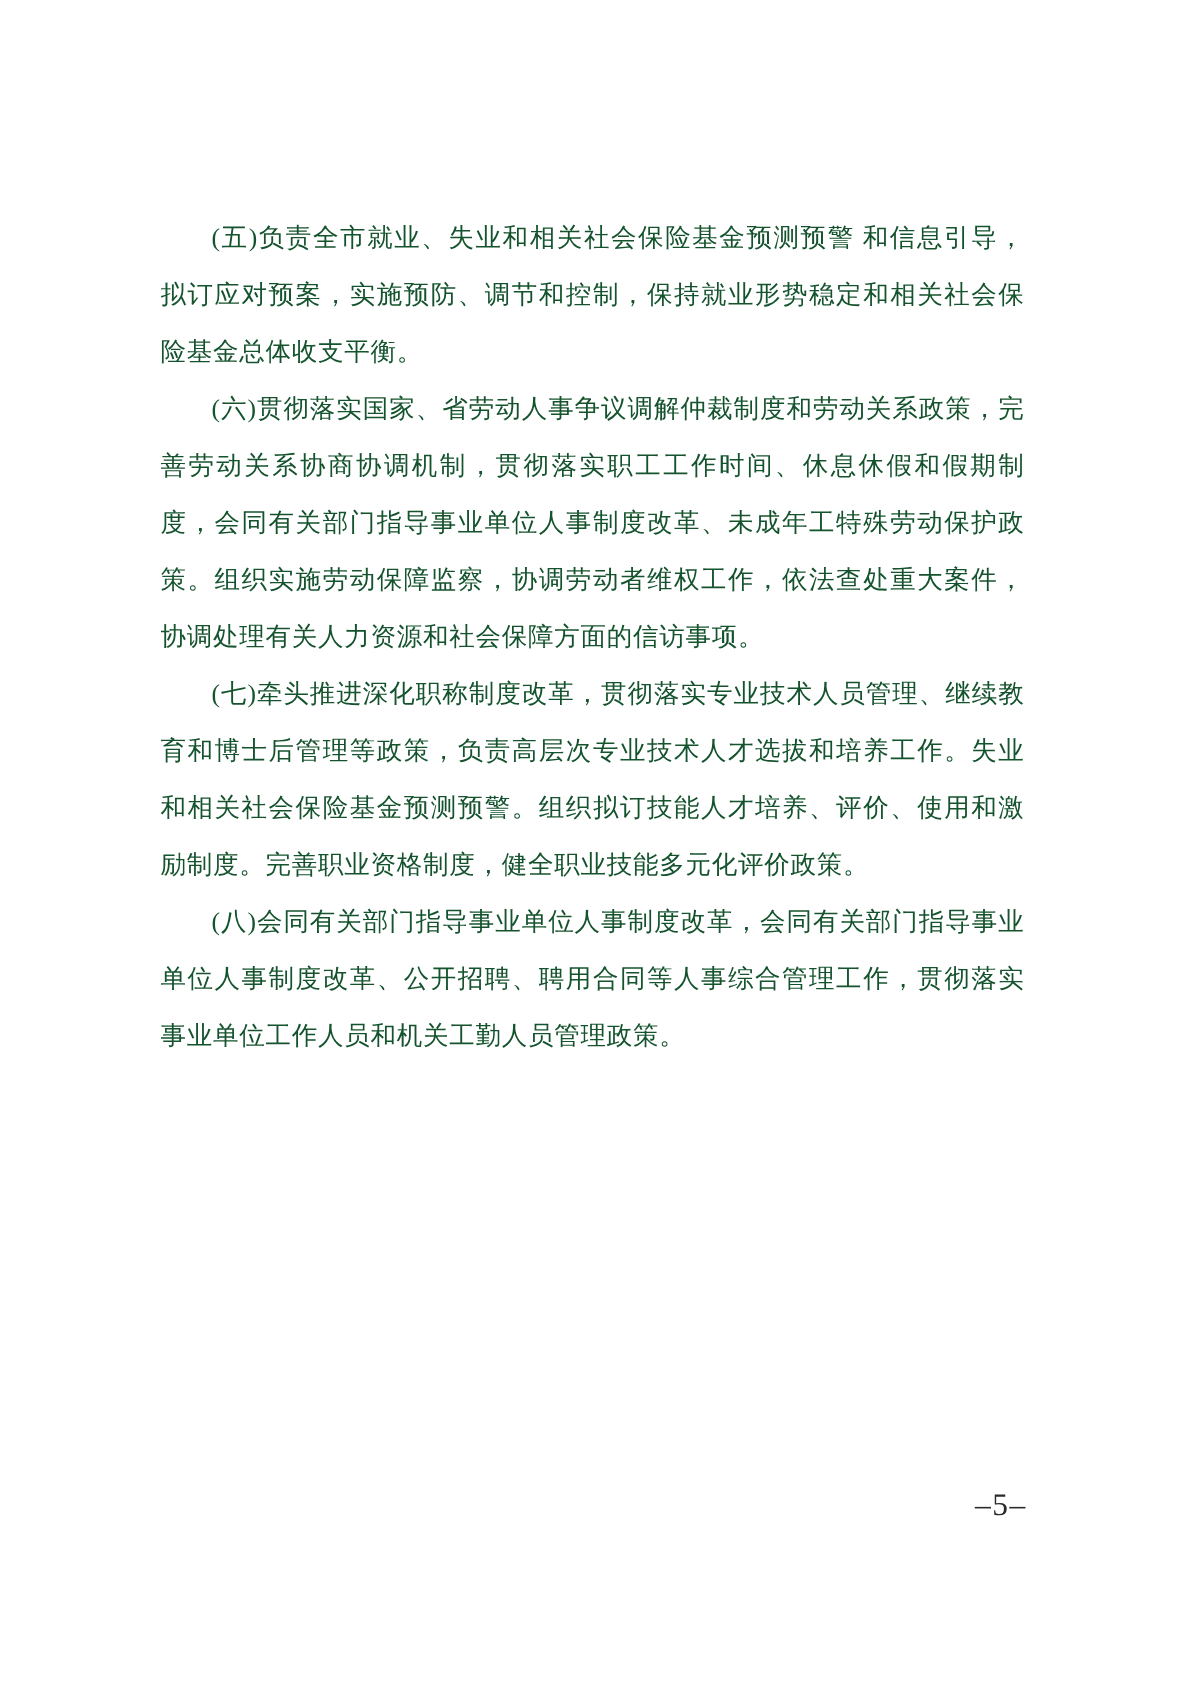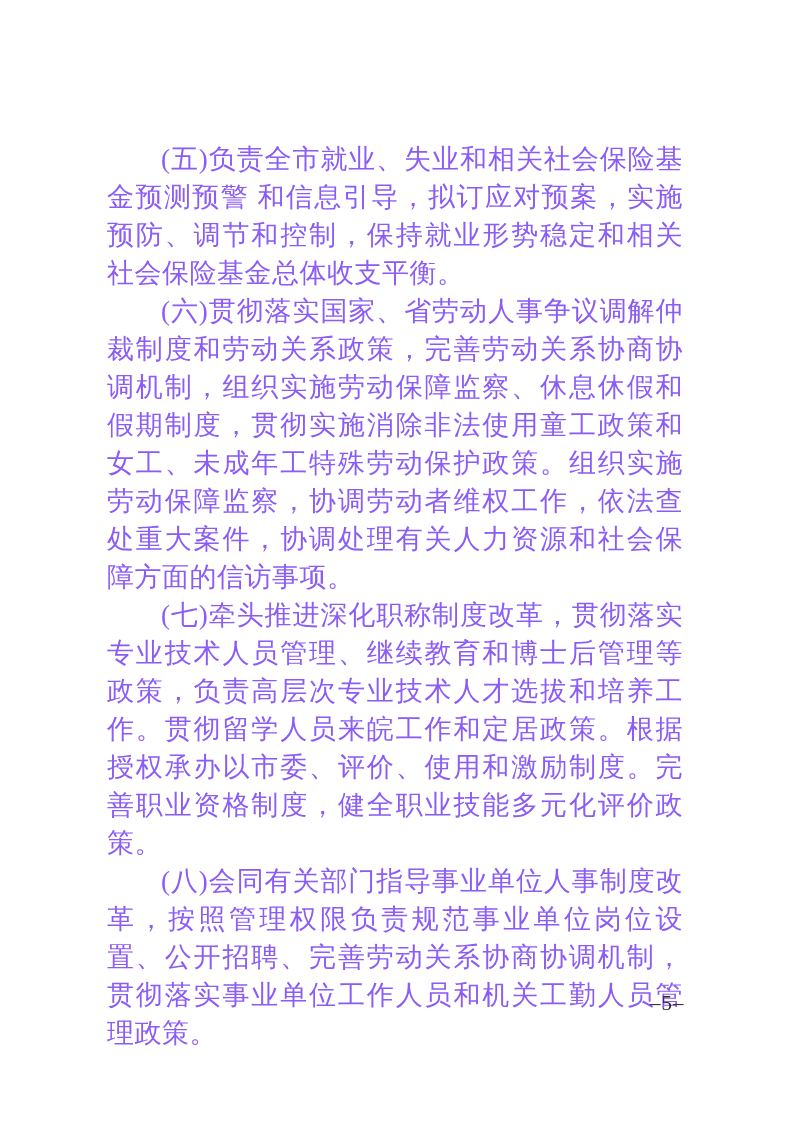--- a/index.html
+++ b/index.html
@@ -24,9 +24,9 @@
   .para {
     margin: 0;
     padding: 0;
-    font-size: 27px;
+    font-size: 17px;
     line-height: 38px;
-    color: #8b5cf6;
+    color: #14532d;
     text-align: justify;
     text-justify: inter-ideograph;
     text-indent: 2em;

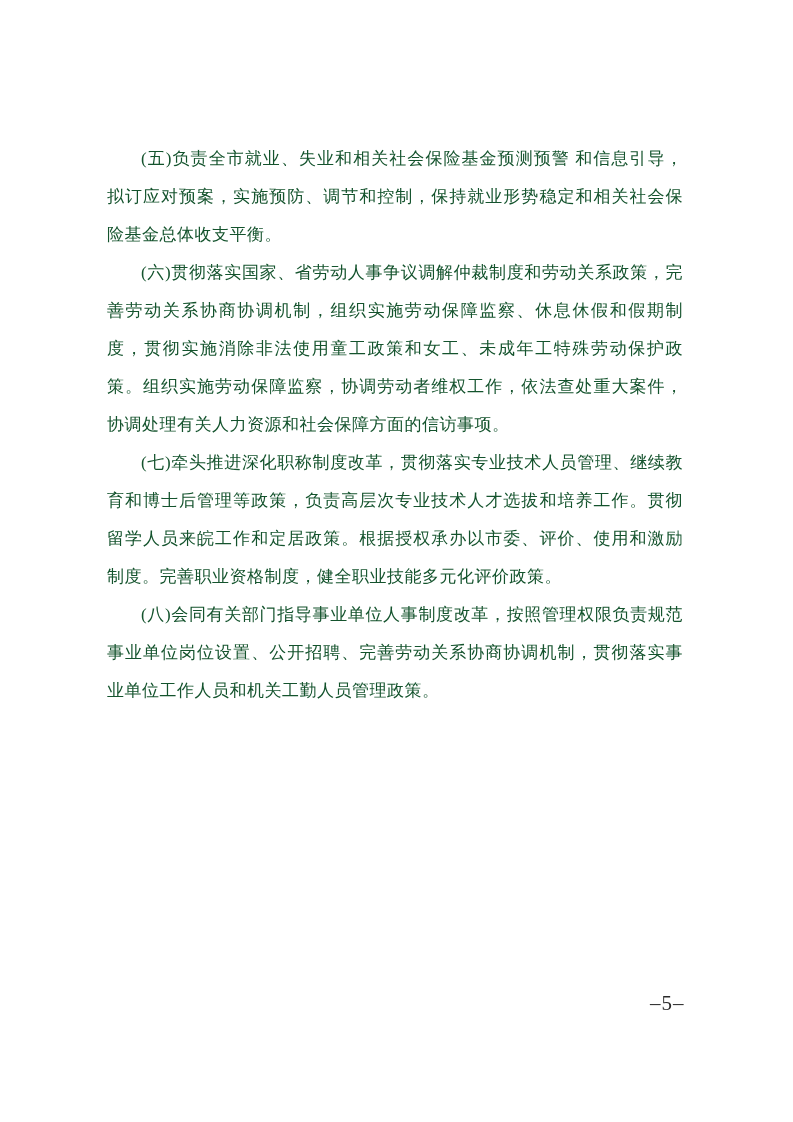--- a/index.html
+++ b/index.html
@@ -48,7 +48,7 @@
 <div class="page">
   <div class="text-block">
     <p class="para">(五)负责全市就业、失业和相关社会保险基金预测预警 和信息引导，拟订应对预案，实施预防、调节和控制，保持就业形势稳定和相关社会保险基金总体收支平衡。</p>
-    <p class="para">(六)贯彻落实国家、省劳动人事争议调解仲裁制度和劳动关系政策，完善劳动关系协商协调机制，组织实施劳动保障监察、休息休假和假期制度，贯彻实施消除非法使用童工政策和女工、未成年工特殊劳动保护政策。组织实施劳动保障监察，协调劳动者维权工作，依法查处重大案件，协调处理有关人力资源和社会保障方面的信访事项。</p>
+    <p class="para">(六)贯彻落实国家、省劳动人事争议调解仲裁制度和劳动关系政策，完善劳动关系协商协调机制，贯彻落实职工工作时间、休息休假和假期制度，会同有关部门指导事业单位人事制度改革、未成年工特殊劳动保护政策。组织实施劳动保障监察，协调劳动者维权工作，依法查处重大案件，协调处理有关人力资源和社会保障方面的信访事项。</p>
     <p class="para">(七)牵头推进深化职称制度改革，贯彻落实专业技术人员管理、继续教育和博士后管理等政策，负责高层次专业技术人才选拔和培养工作。贯彻留学人员来皖工作和定居政策。根据授权承办以市委、评价、使用和激励制度。完善职业资格制度，健全职业技能多元化评价政策。</p>
     <p class="para">(八)会同有关部门指导事业单位人事制度改革，按照管理权限负责规范事业单位岗位设置、公开招聘、完善劳动关系协商协调机制，贯彻落实事业单位工作人员和机关工勤人员管理政策。</p>
   </div>

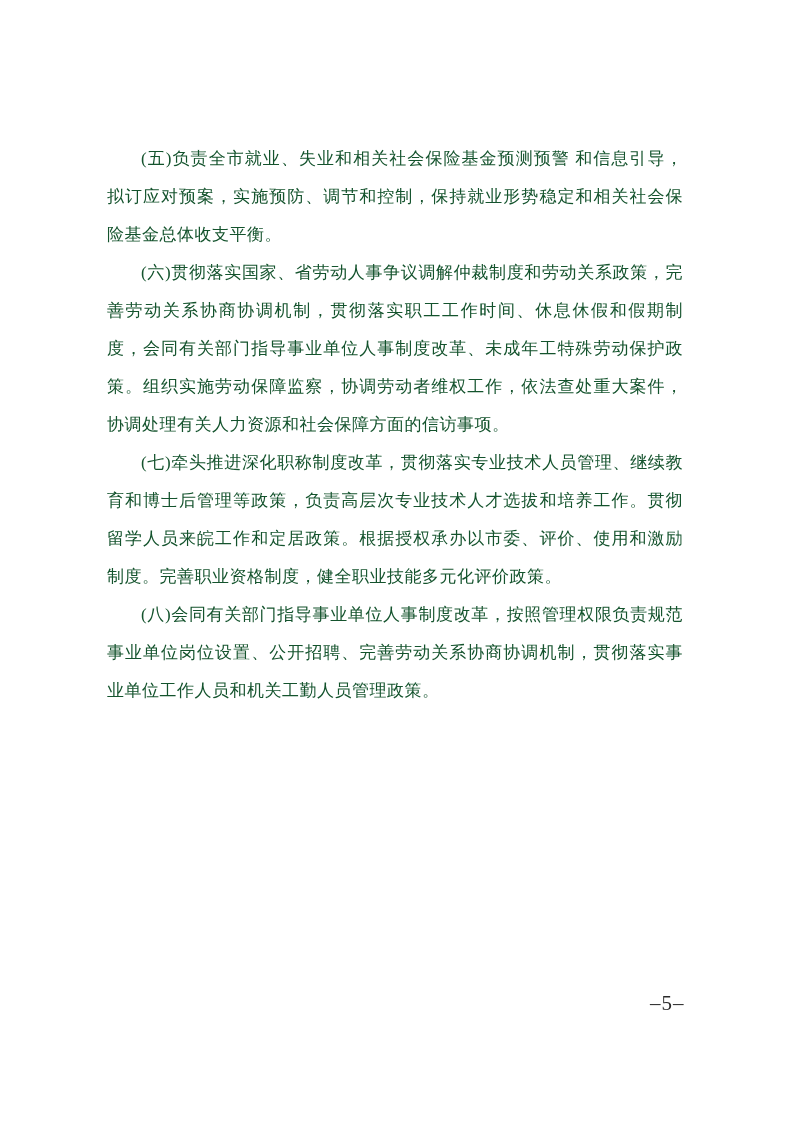--- a/index.html
+++ b/index.html
@@ -49,7 +49,7 @@
   <div class="text-block">
     <p class="para">(五)负责全市就业、失业和相关社会保险基金预测预警 和信息引导，拟订应对预案，实施预防、调节和控制，保持就业形势稳定和相关社会保险基金总体收支平衡。</p>
     <p class="para">(六)贯彻落实国家、省劳动人事争议调解仲裁制度和劳动关系政策，完善劳动关系协商协调机制，贯彻落实职工工作时间、休息休假和假期制度，会同有关部门指导事业单位人事制度改革、未成年工特殊劳动保护政策。组织实施劳动保障监察，协调劳动者维权工作，依法查处重大案件，协调处理有关人力资源和社会保障方面的信访事项。</p>
-    <p class="para">(七)牵头推进深化职称制度改革，贯彻落实专业技术人员管理、继续教育和博士后管理等政策，负责高层次专业技术人才选拔和培养工作。贯彻留学人员来皖工作和定居政策。根据授权承办以市委、评价、使用和激励制度。完善职业资格制度，健全职业技能多元化评价政策。</p>
+    <p class="para">(七)牵头推进深化职称制度改革，贯彻落实专业技术人员管理、继续教育和博士后管理等政策，负责高层次专业技术人才选拔和培养工作。失业和相关社会保险基金预测预警。组织拟订技能人才培养、评价、使用和激励制度。完善职业资格制度，健全职业技能多元化评价政策。</p>
     <p class="para">(八)会同有关部门指导事业单位人事制度改革，按照管理权限负责规范事业单位岗位设置、公开招聘、完善劳动关系协商协调机制，贯彻落实事业单位工作人员和机关工勤人员管理政策。</p>
   </div>
   <div class="page-number">–5–</div>

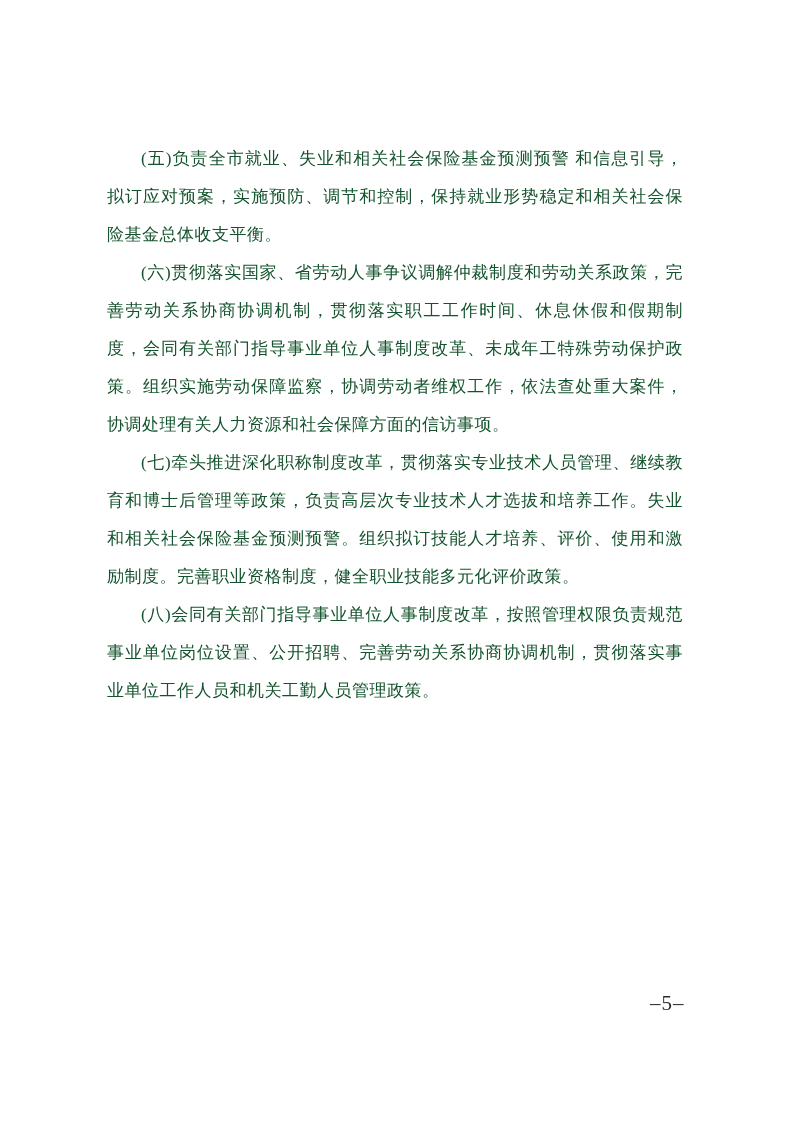--- a/index.html
+++ b/index.html
@@ -50,7 +50,7 @@
     <p class="para">(五)负责全市就业、失业和相关社会保险基金预测预警 和信息引导，拟订应对预案，实施预防、调节和控制，保持就业形势稳定和相关社会保险基金总体收支平衡。</p>
     <p class="para">(六)贯彻落实国家、省劳动人事争议调解仲裁制度和劳动关系政策，完善劳动关系协商协调机制，贯彻落实职工工作时间、休息休假和假期制度，会同有关部门指导事业单位人事制度改革、未成年工特殊劳动保护政策。组织实施劳动保障监察，协调劳动者维权工作，依法查处重大案件，协调处理有关人力资源和社会保障方面的信访事项。</p>
     <p class="para">(七)牵头推进深化职称制度改革，贯彻落实专业技术人员管理、继续教育和博士后管理等政策，负责高层次专业技术人才选拔和培养工作。失业和相关社会保险基金预测预警。组织拟订技能人才培养、评价、使用和激励制度。完善职业资格制度，健全职业技能多元化评价政策。</p>
-    <p class="para">(八)会同有关部门指导事业单位人事制度改革，按照管理权限负责规范事业单位岗位设置、公开招聘、完善劳动关系协商协调机制，贯彻落实事业单位工作人员和机关工勤人员管理政策。</p>
+    <p class="para">(八)会同有关部门指导事业单位人事制度改革，会同有关部门指导事业单位人事制度改革、公开招聘、聘用合同等人事综合管理工作，贯彻落实事业单位工作人员和机关工勤人员管理政策。</p>
   </div>
   <div class="page-number">–5–</div>
 </div>

